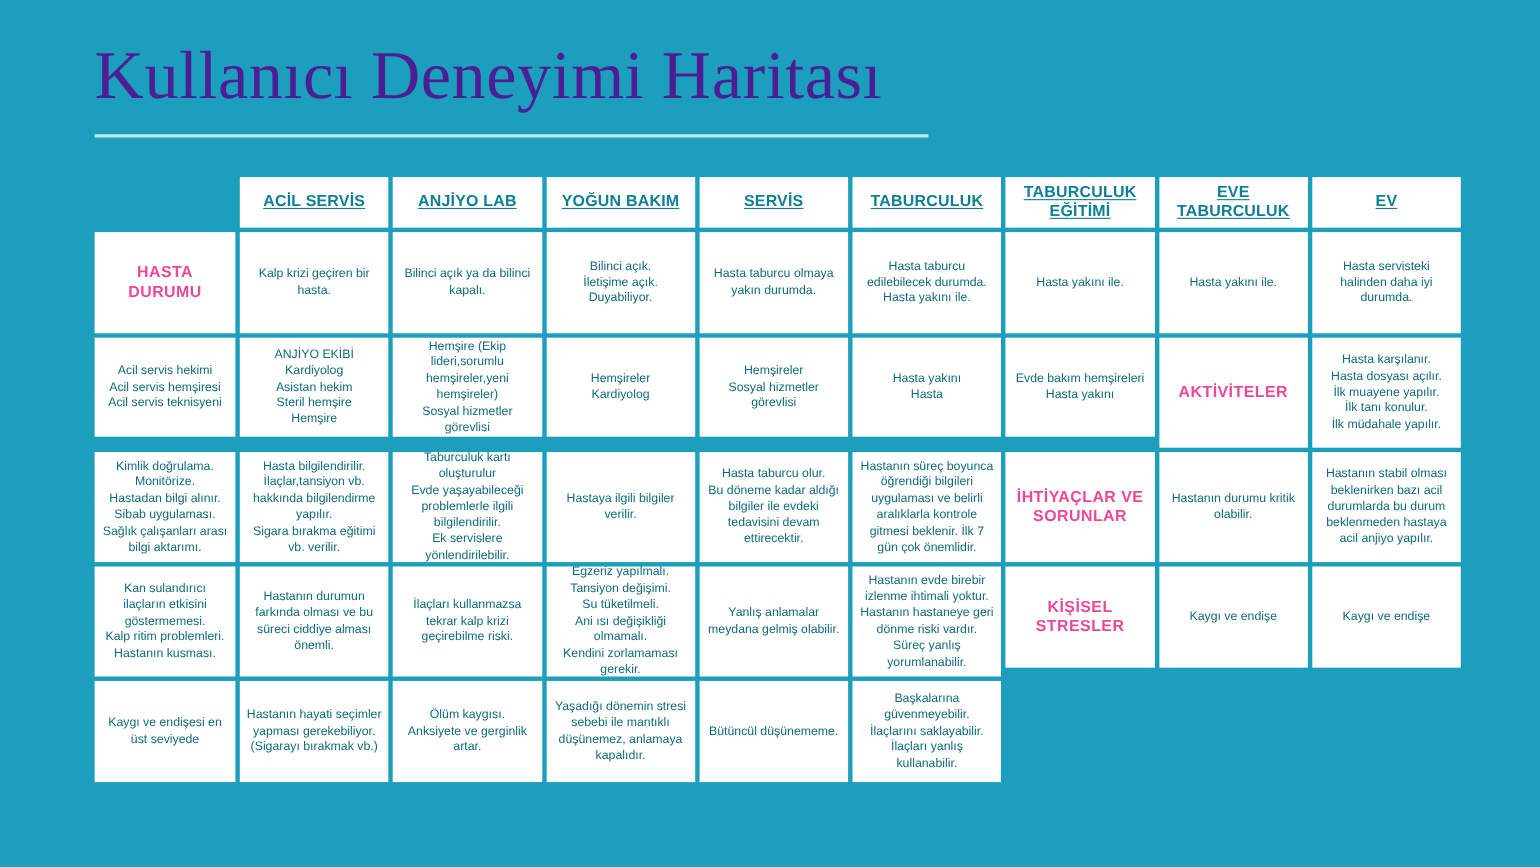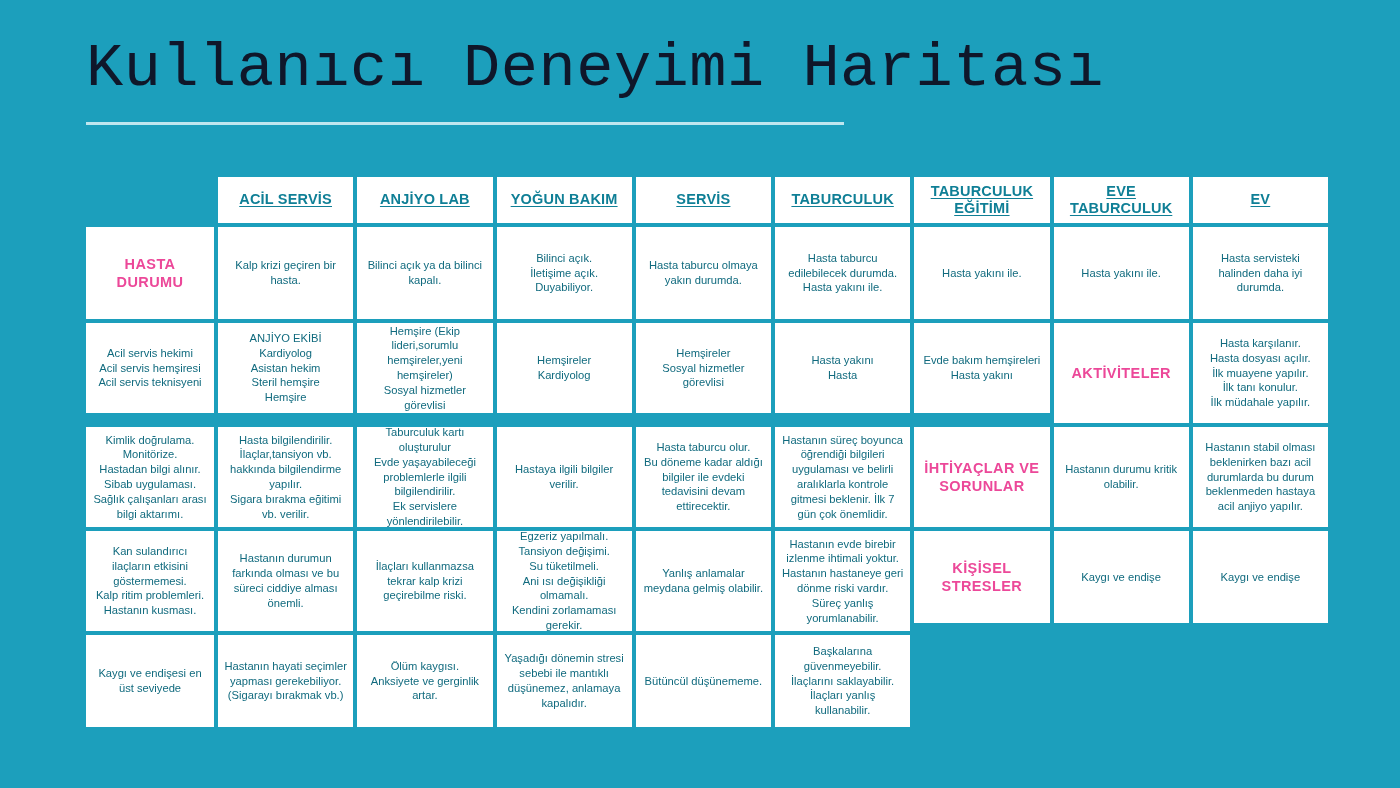--- a/index.html
+++ b/index.html
@@ -32,9 +32,9 @@
     line-height: 1.0;
     font-weight: 300;
     letter-spacing: 0.5px;
-    color: #0f172a;
+    color: #4c1d95;
     white-space: nowrap;
-    font-family: Liberation Mono, monospace;
+    font-family: Liberation Serif, serif;
   }
   .title-rule {
     margin-top: 22px;

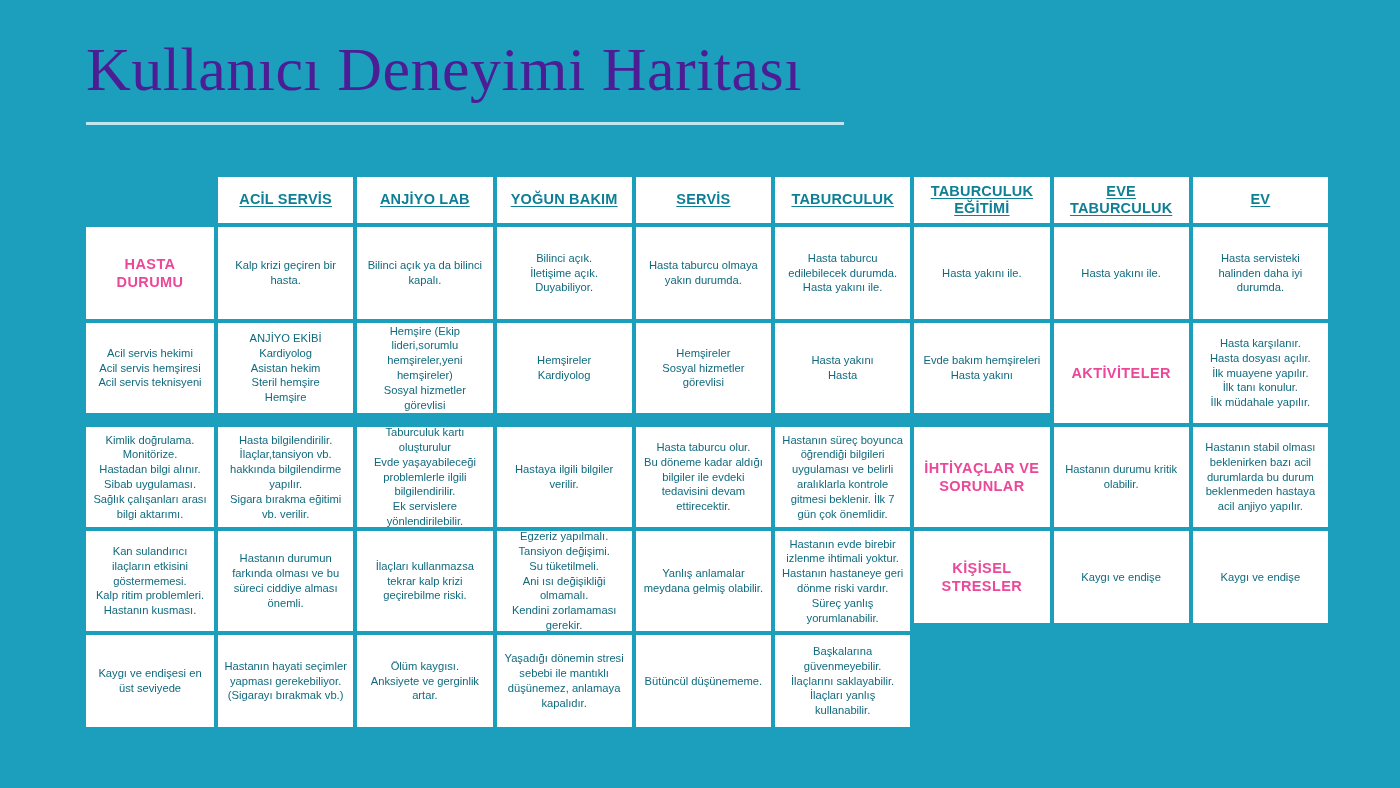--- a/index.html
+++ b/index.html
@@ -47,7 +47,7 @@
   .matrix {
     position: absolute;
     left: 86px;
-    top: 177px;
+    top: 161px;
     width: 1242px;
     display: grid;
     grid-template-columns: 128px repeat(8, 1fr);

